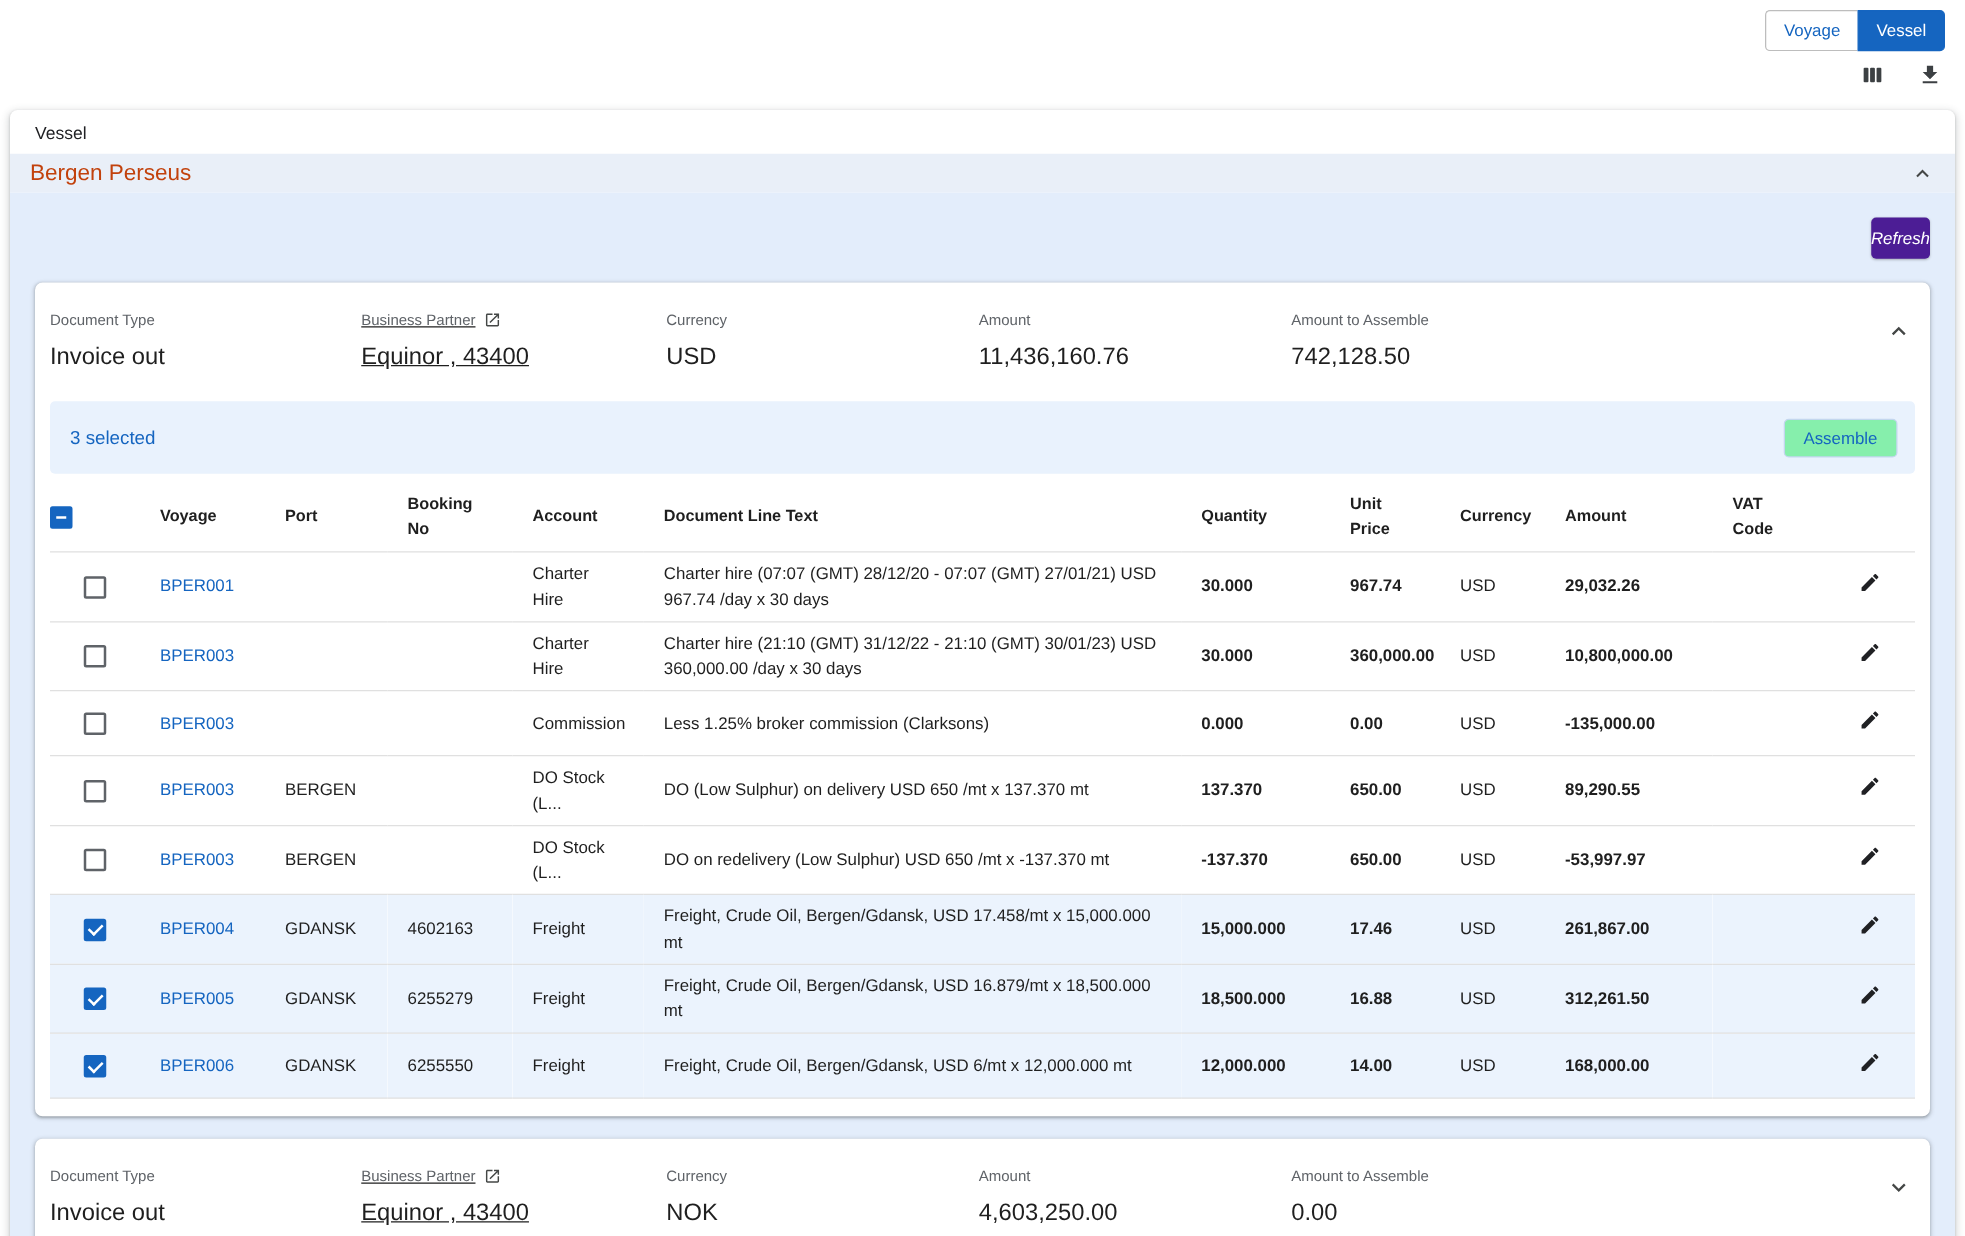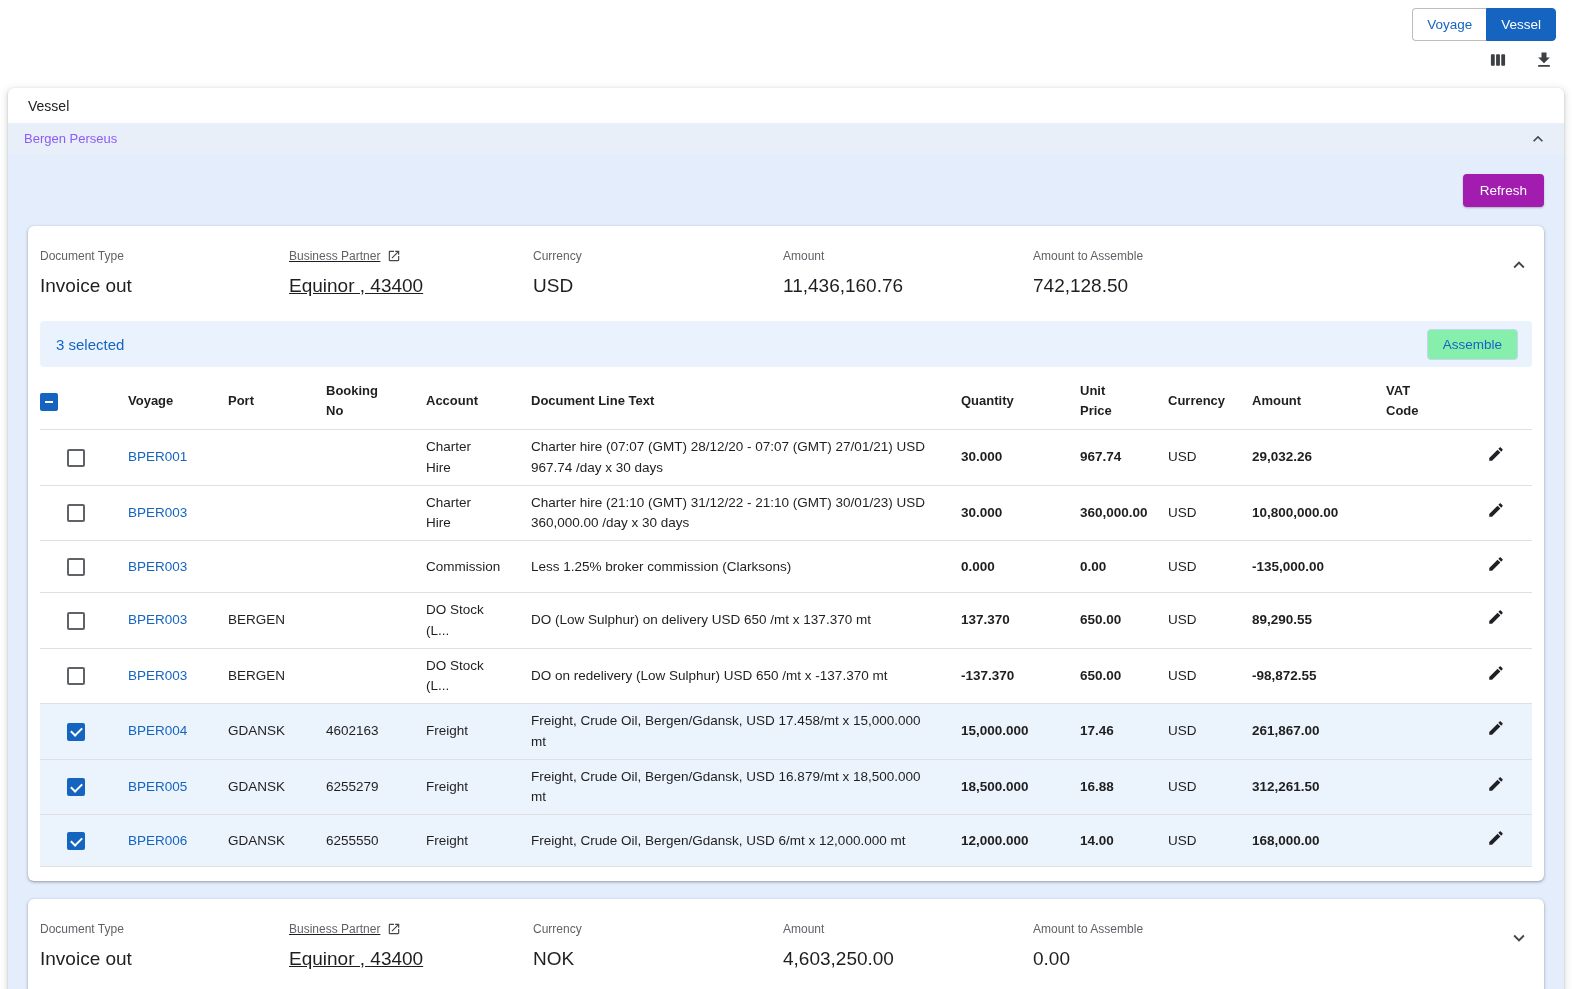--- a/index.html
+++ b/index.html
@@ -37,7 +37,7 @@
   .group-bar {
     background: #e9eff8; min-height: 31px; padding: 5px 16px;
     display: flex; align-items: center; justify-content: space-between;
-    font-size: 13px; color: #8b5cf6; cursor: pointer;
+    font-size: 18px; color: #c2410c; cursor: pointer;
   }
   .panel { background: #e3edfb; padding: 20px; }
   .refresh-row { display: flex; justify-content: flex-end; margin-bottom: 19px; }

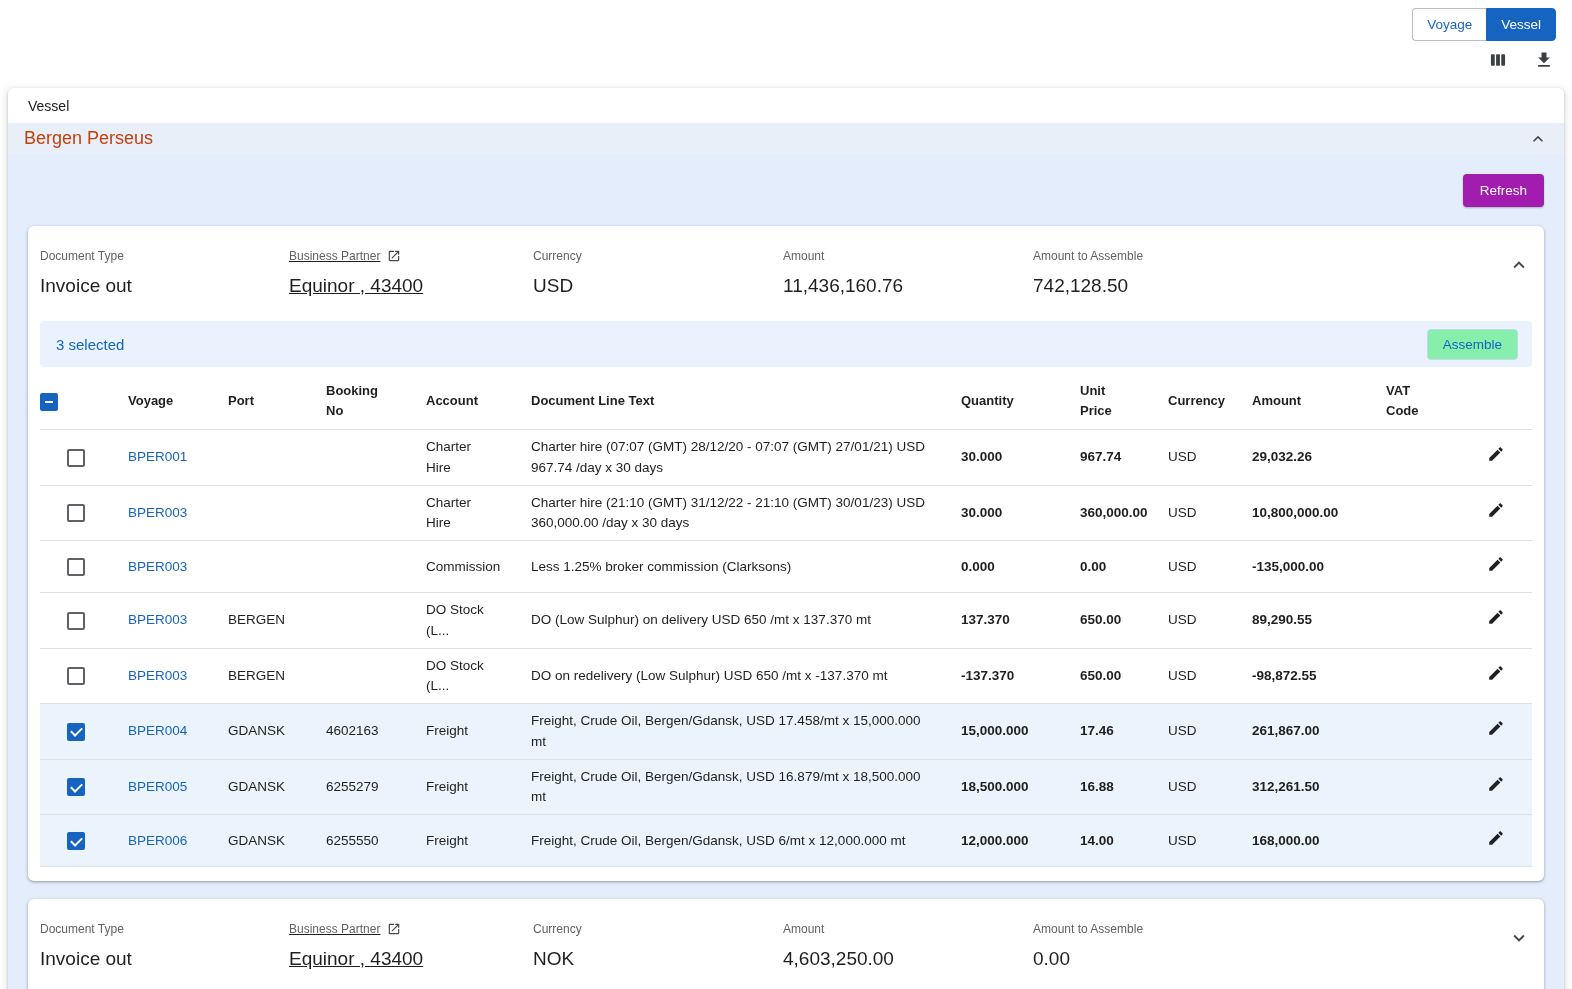--- a/index.html
+++ b/index.html
@@ -43,8 +43,8 @@
   .refresh-row { display: flex; justify-content: flex-end; margin-bottom: 19px; }
   .btn-primary {
     font-family: inherit; font-size: 13.5px; font-weight: 500;
-    background: #a21caf; color: #fff; border: none; border-radius: 4px;
-    padding: 9px 17px; cursor: pointer; box-shadow: 0 1px 2px rgba(0,0,0,.25);
+    background: #4c1d95; color: #fff; border: none; border-radius: 4px;
+    padding: 9px 0; cursor: pointer; box-shadow: 0 1px 2px rgba(0,0,0,.25); font-style: italic;
   }
 
   

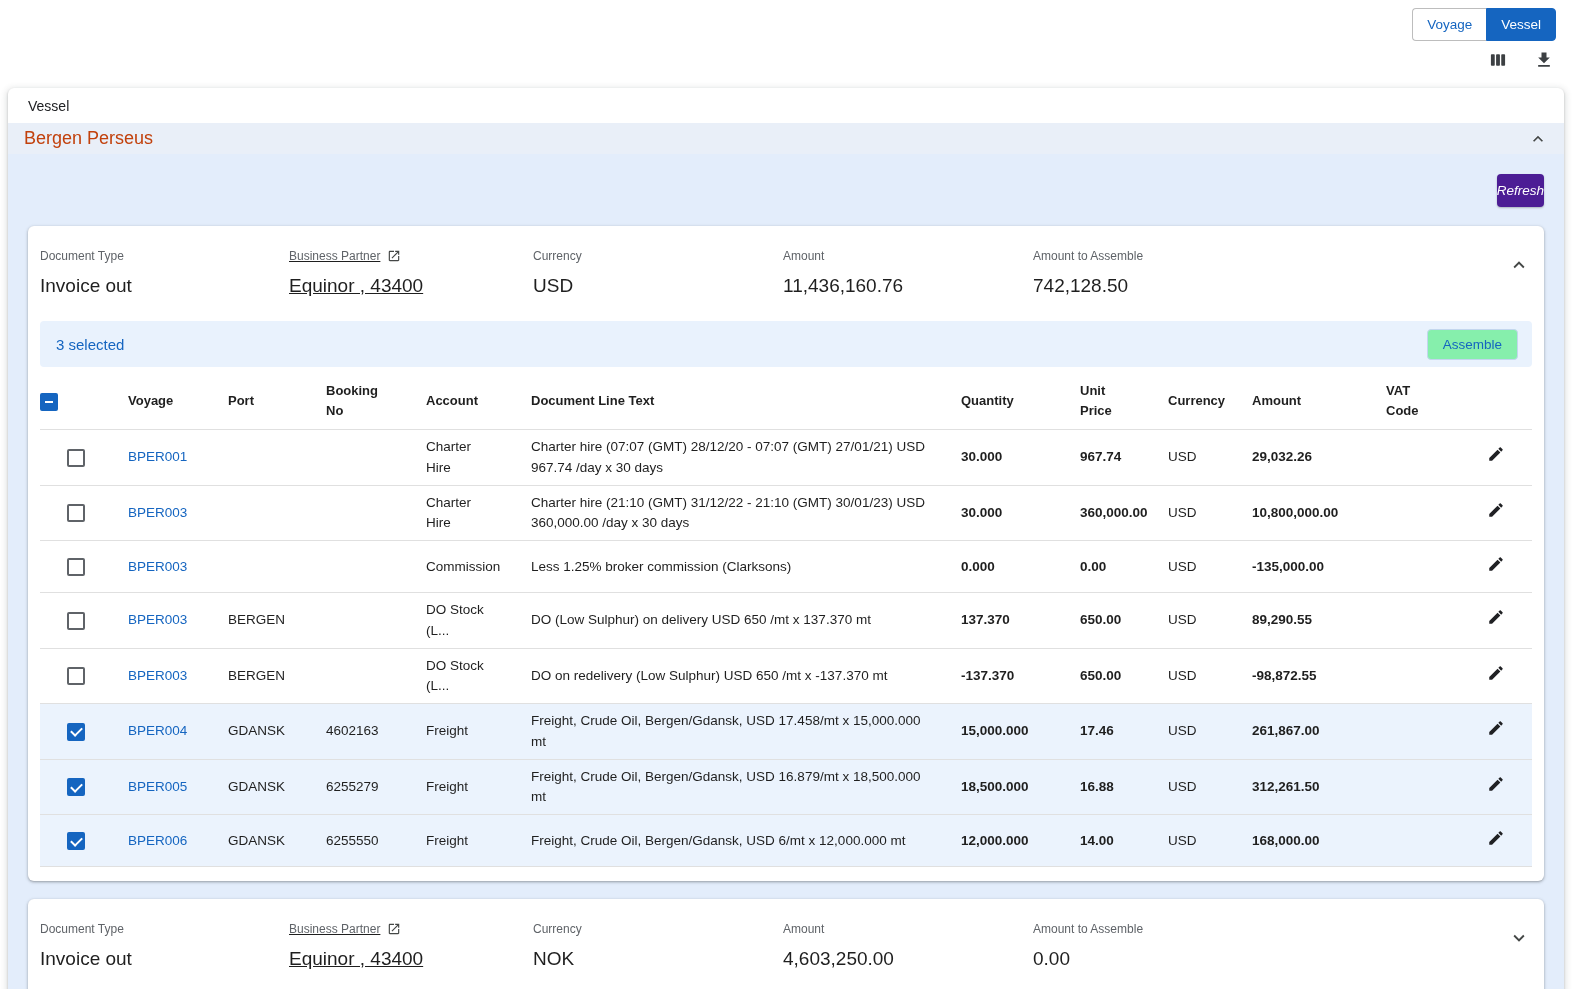--- a/index.html
+++ b/index.html
@@ -66,7 +66,7 @@
   .card-chevron { position: absolute; top: 28px; right: 14px; }
 
   .selection-bar {
-    background: #e9f2fd; border-radius: 4px; height: 46px;
+    background: #e9f2fd; border-radius: 4px; height: 58px;
     display: flex; align-items: center; justify-content: space-between;
     padding: 0 8px 0 16px;
   }

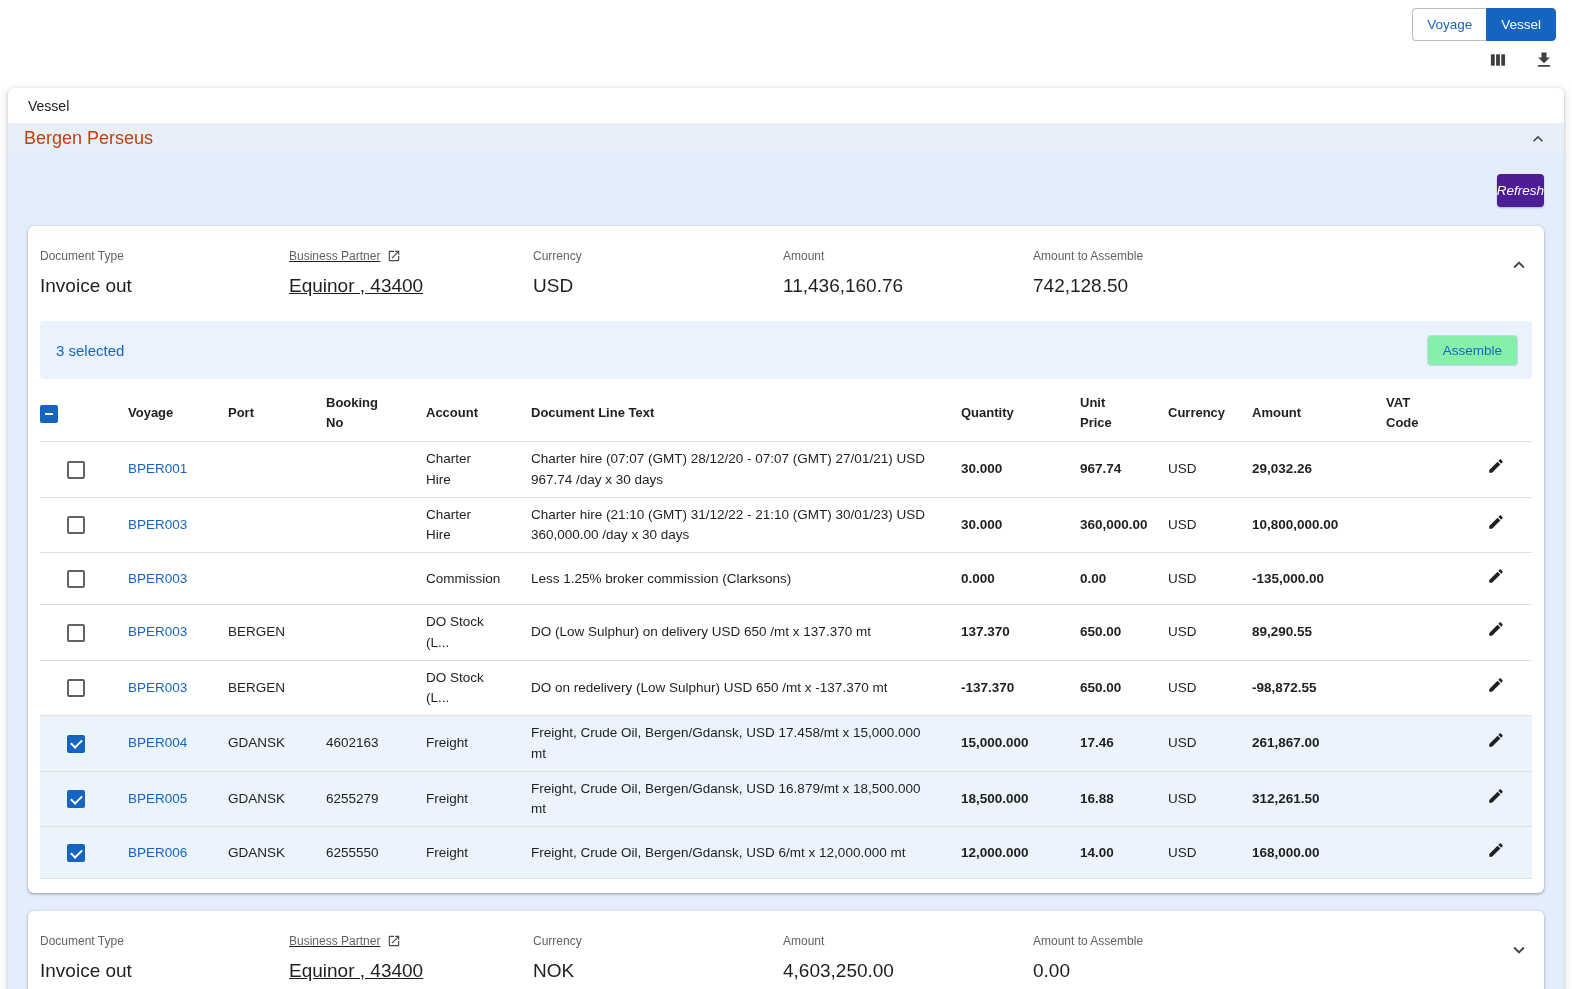--- a/index.html
+++ b/index.html
@@ -305,7 +305,7 @@
     <td class="num">-137.370</td>
     <td class="num">650.00</td>
     <td>USD</td>
-    <td class="num">-98,872.55</td>
+    <td class="num">-53,997.97</td>
     <td></td>
     <td class="edit-cell"><span class="icon-btn">
                   <svg width="18" height="18" viewBox="0 0 24 24">

